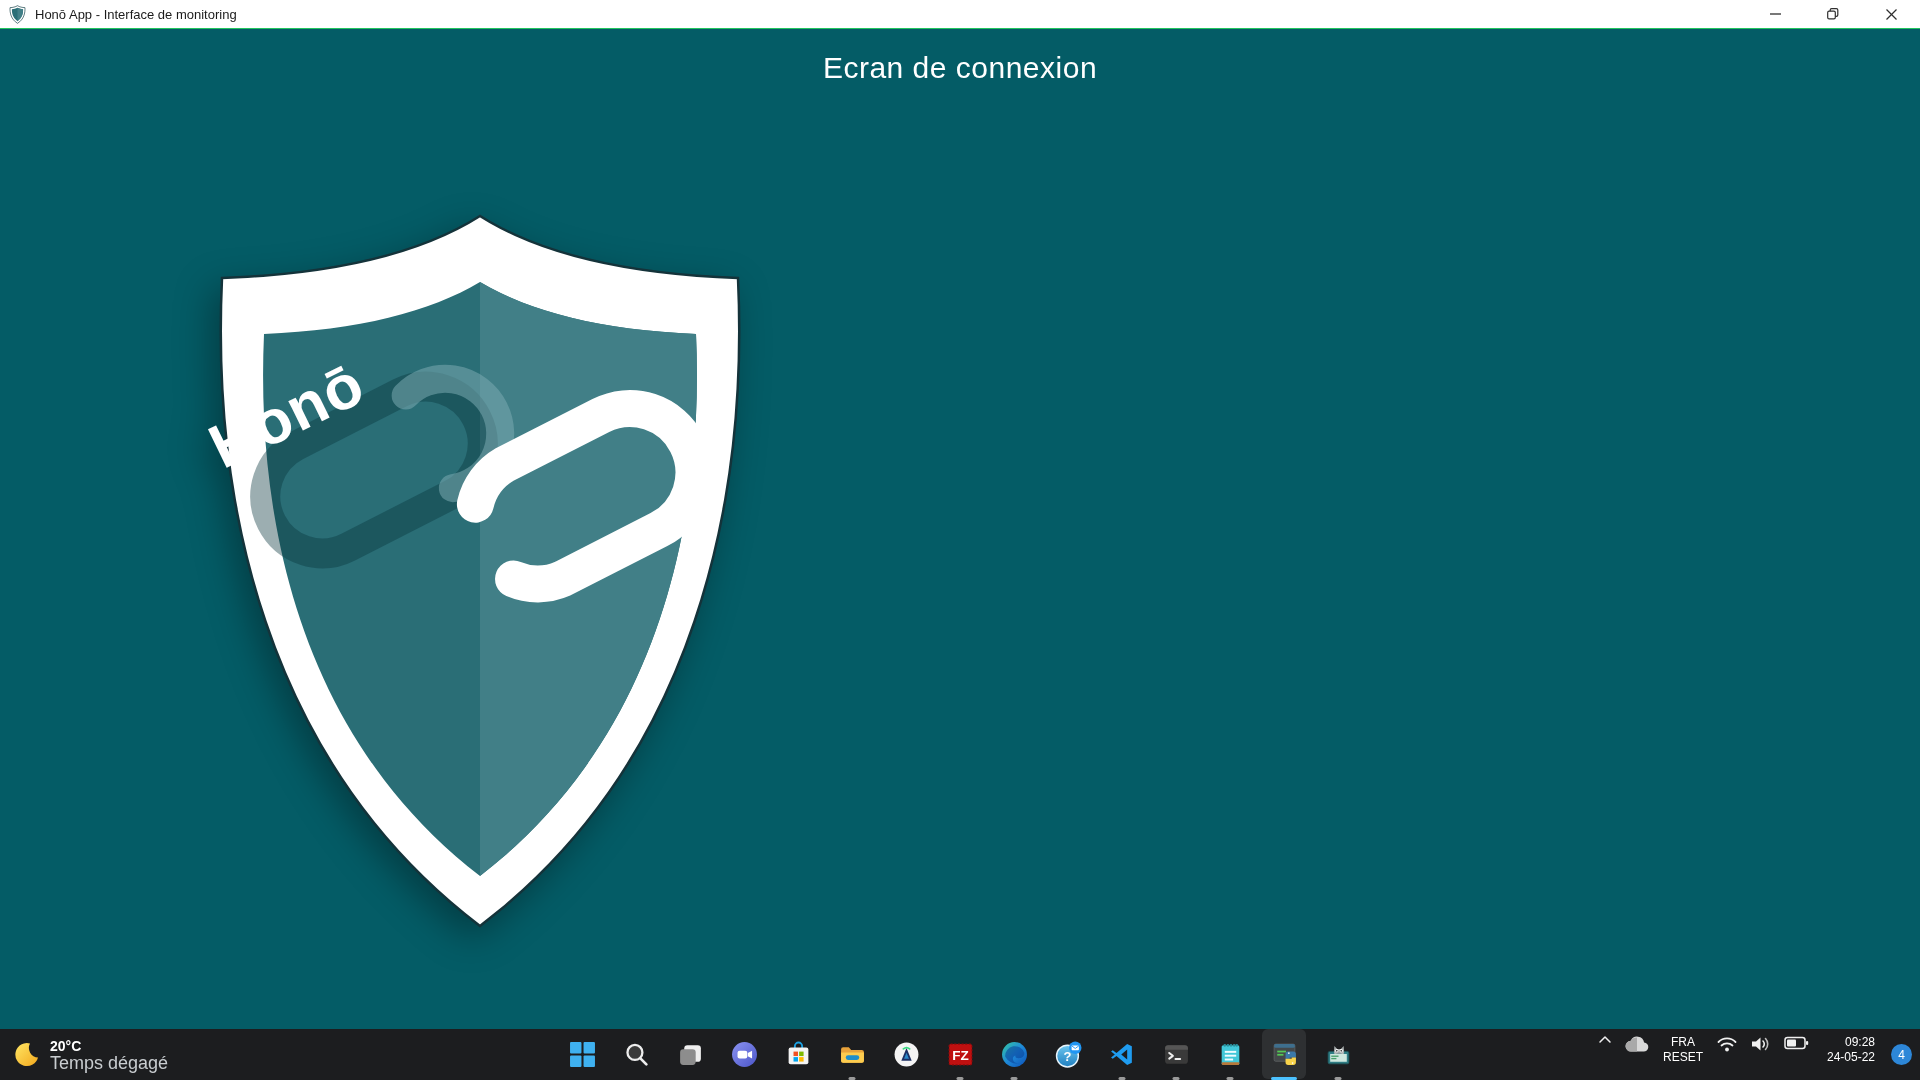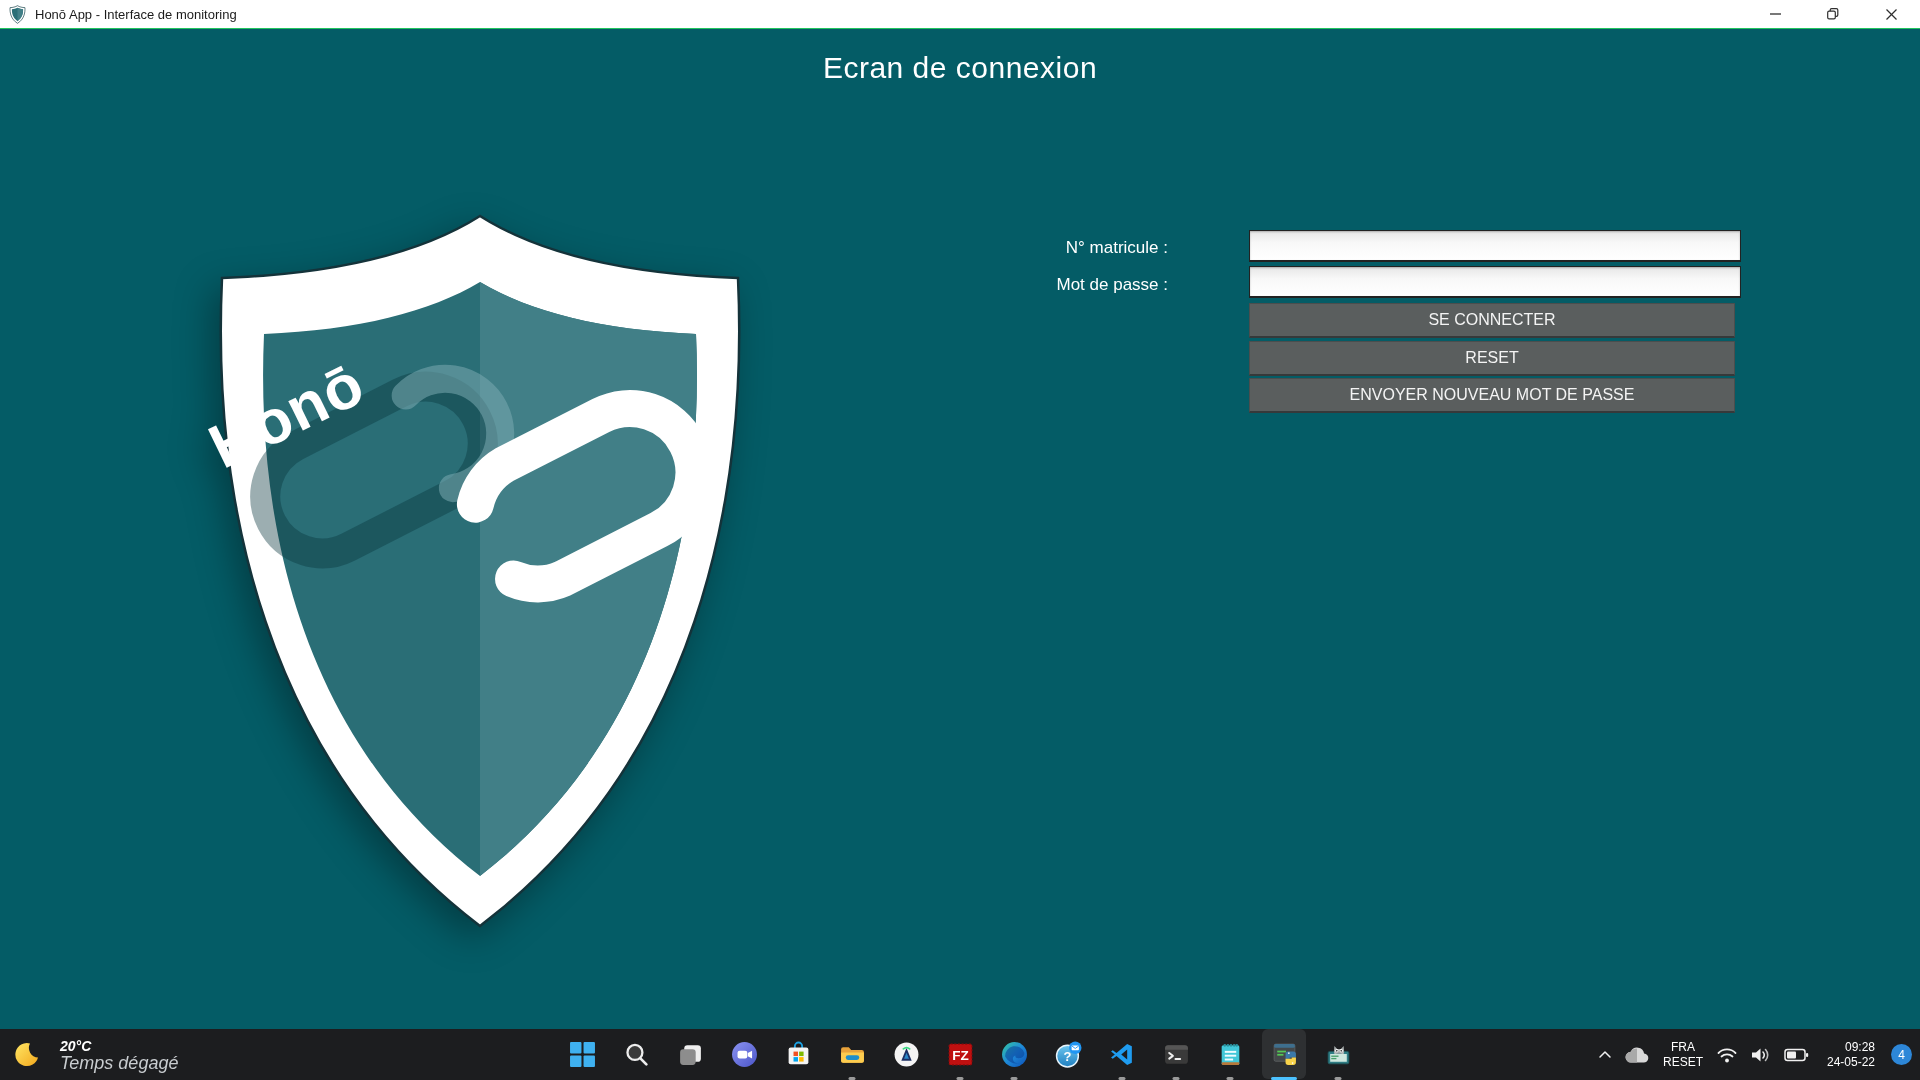--- a/index.html
+++ b/index.html
@@ -122,15 +122,6 @@
       </svg>
     </div>
 
-    <div class="login-form">
-      <div class="fld-label" style="top:13px;">N° matricule :</div>
-      <div class="fld-label" style="top:50px;">Mot de passe :</div>
-      <input class="entry" style="top: 5px;" type="text" value="">
-      <input class="entry" style="top: 41px;" type="password" value="">
-      <button class="form-btn" style="top:78px;">SE CONNECTER</button>
-      <button class="form-btn" style="top:116px;">RESET</button>
-      <button class="form-btn" style="top:153px;">ENVOYER NOUVEAU MOT DE PASSE</button>
-    </div>
   </div>
 
   <div class="taskbar">

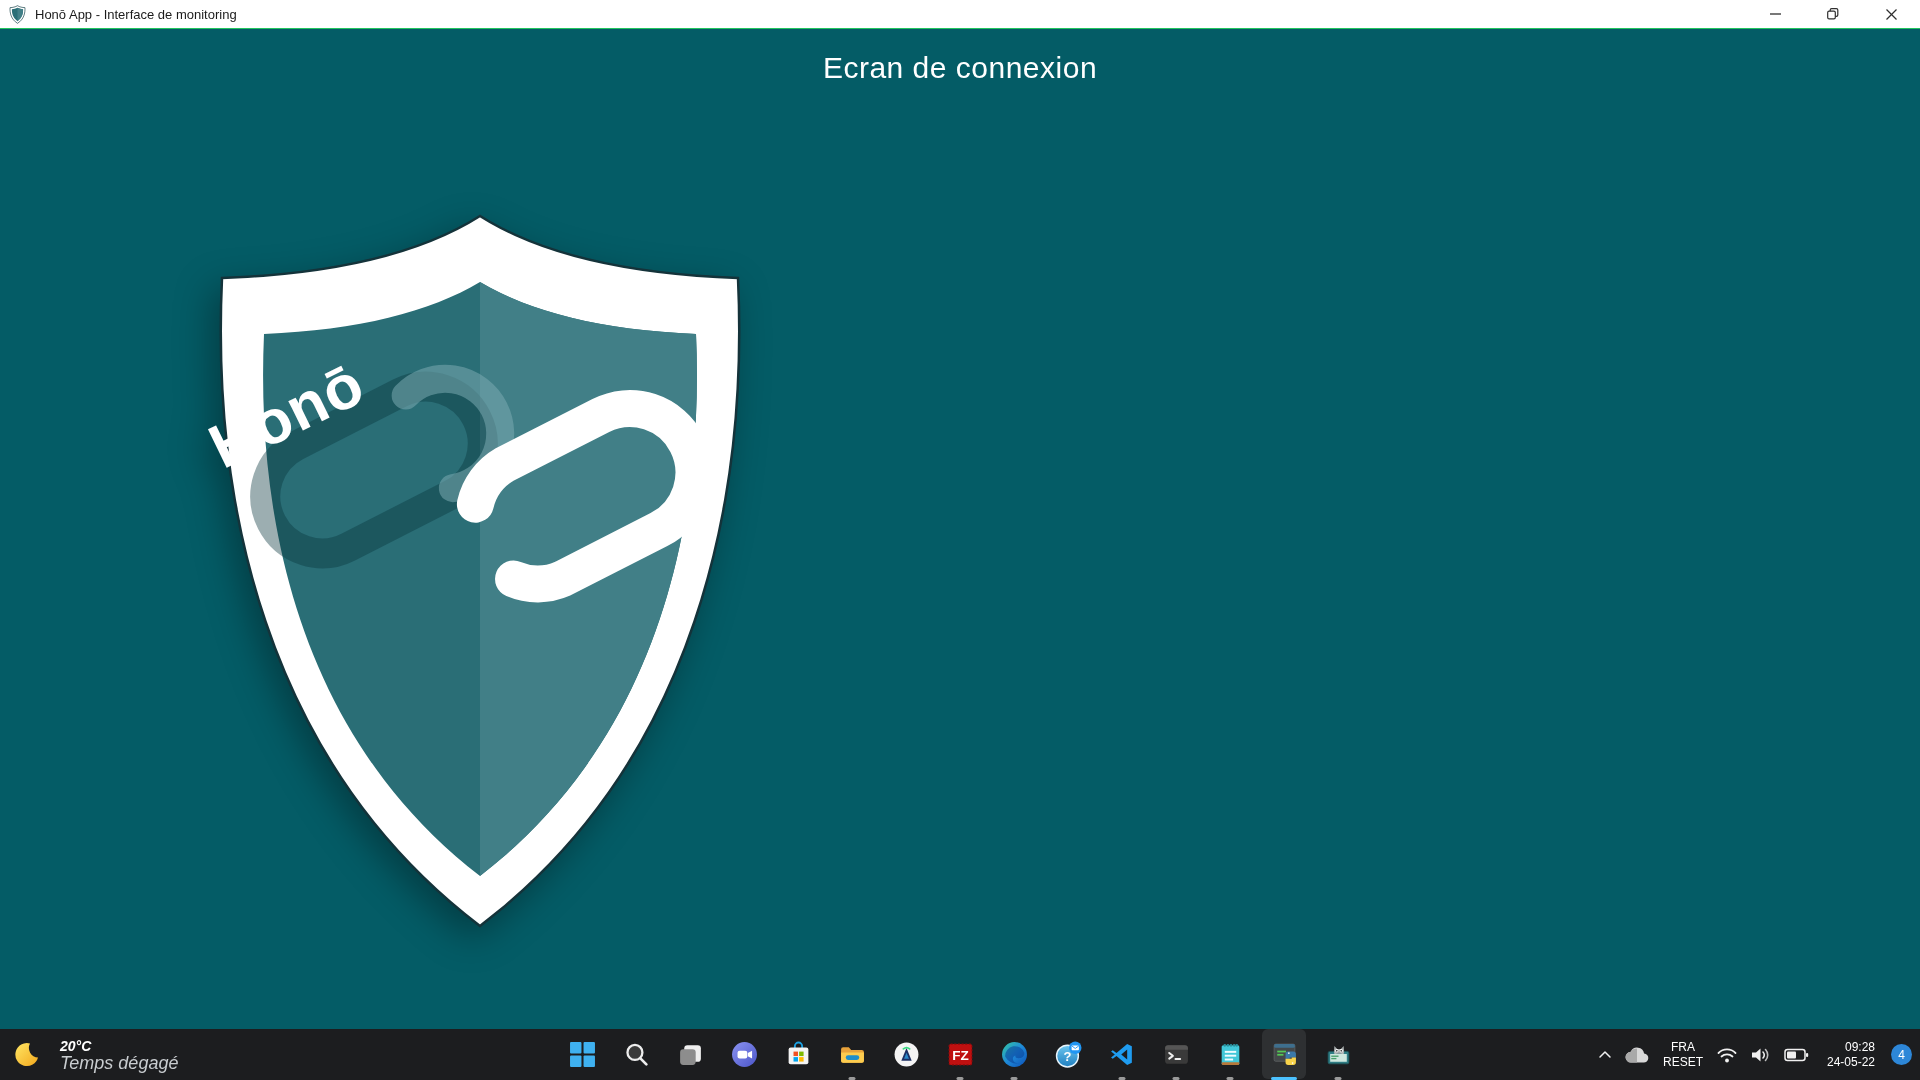--- a/index.html
+++ b/index.html
@@ -40,7 +40,7 @@
   
   .taskbar{position:absolute;bottom:0;left:0;right:0;height:51px;background:#1c1d1f;}
   .weather{position:absolute;left:13px;top:0;height:51px;display:flex;align-items:center;cursor:pointer;}
-  .weather .wtxt{margin-left:20px;line-height:17px;font-style:italic;}
+  .weather .wtxt{margin-left:10px;line-height:17px;}
   .weather .t1{font-size:14px;font-weight:700;color:#ffffff;}
   .weather .t2{font-size:18px;color:#c9cdd0;}
 

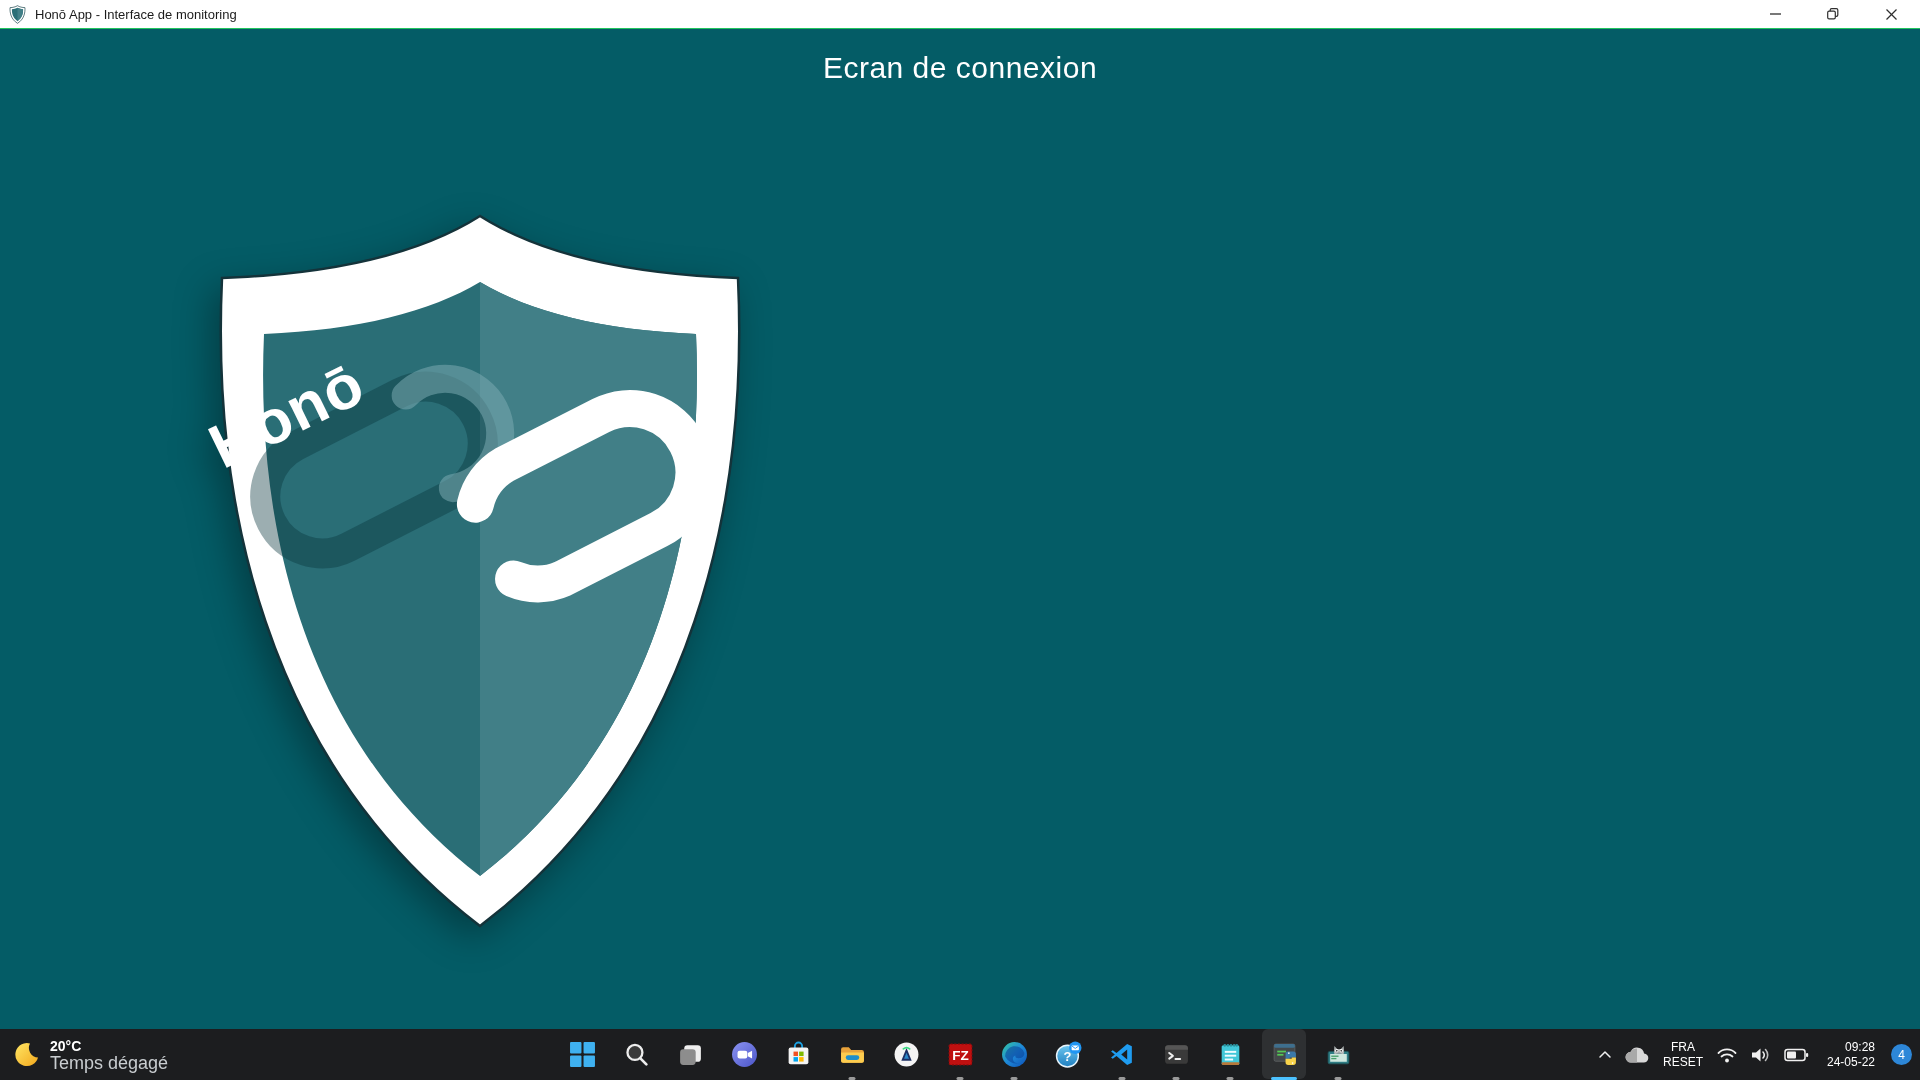--- a/index.html
+++ b/index.html
@@ -56,7 +56,7 @@
   .task-btn.active .ind{width:26px;background:#4cc2ff;}
 
   .tray{position:absolute;right:8px;top:0;height:51px;display:flex;align-items:center;}
-  .tray-item{display:flex;align-items:center;justify-content:center;height:40px;
+  .tray-item{display:flex;align-items:flex-start;justify-content:center;height:40px;
              padding:0 6px;cursor:pointer;}
   .lang{line-height:15px;text-align:center;color:#ffffff;font-size:12px;padding:0 7px;}
   .clock{line-height:15px;text-align:right;color:#ffffff;font-size:12px;padding:0 7px;min-width:58px;}

